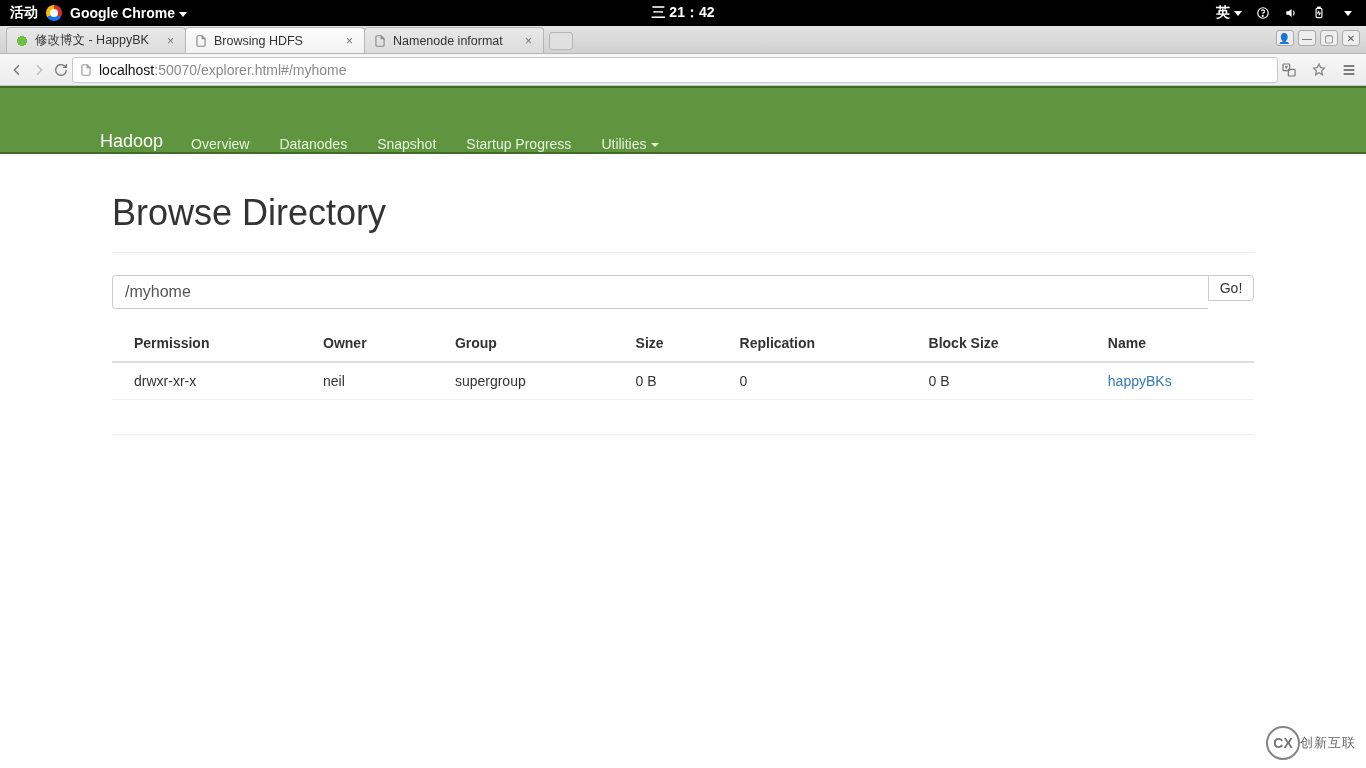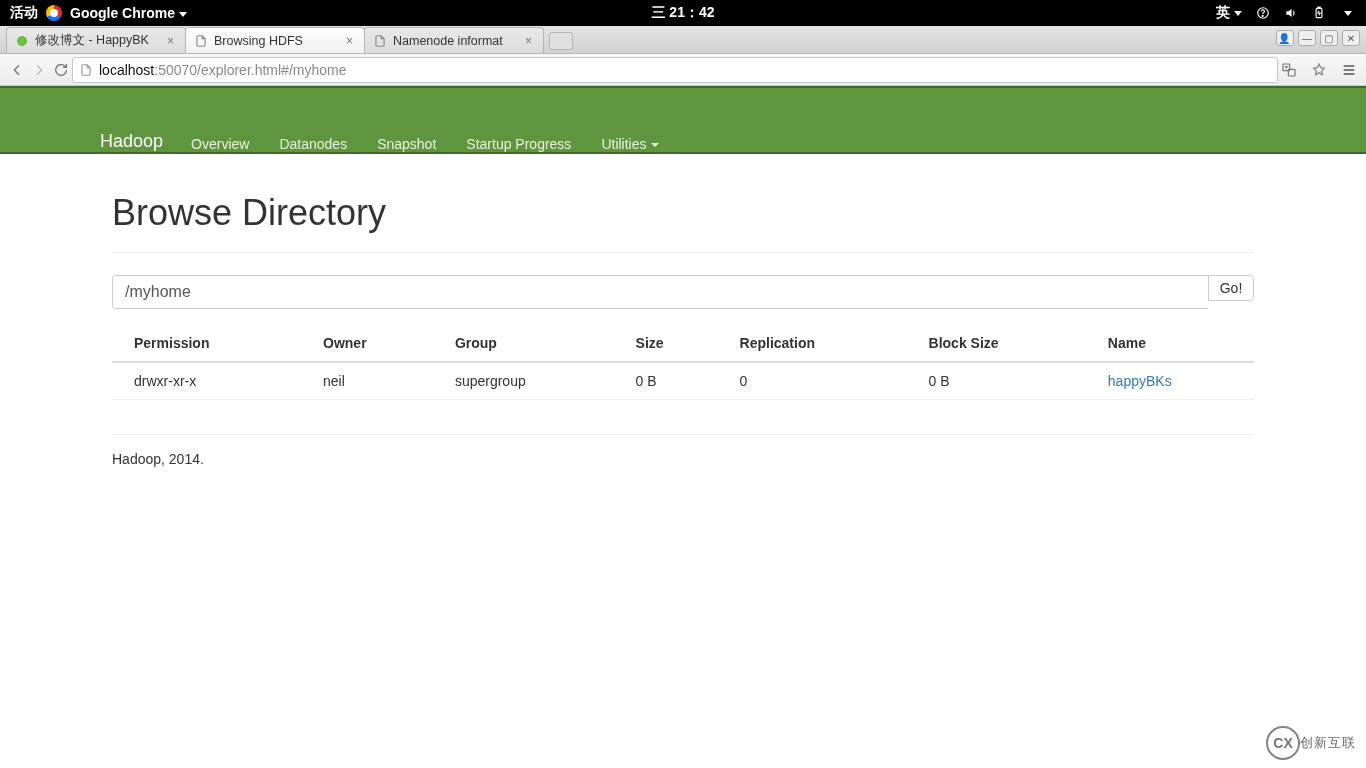--- a/index.html
+++ b/index.html
@@ -220,7 +220,6 @@
     </tbody>
   </table>
   <hr class="foot">
-  <div class="footer">Hadoop, 2014.</div>
 </div>
 
 <div class="wm">

